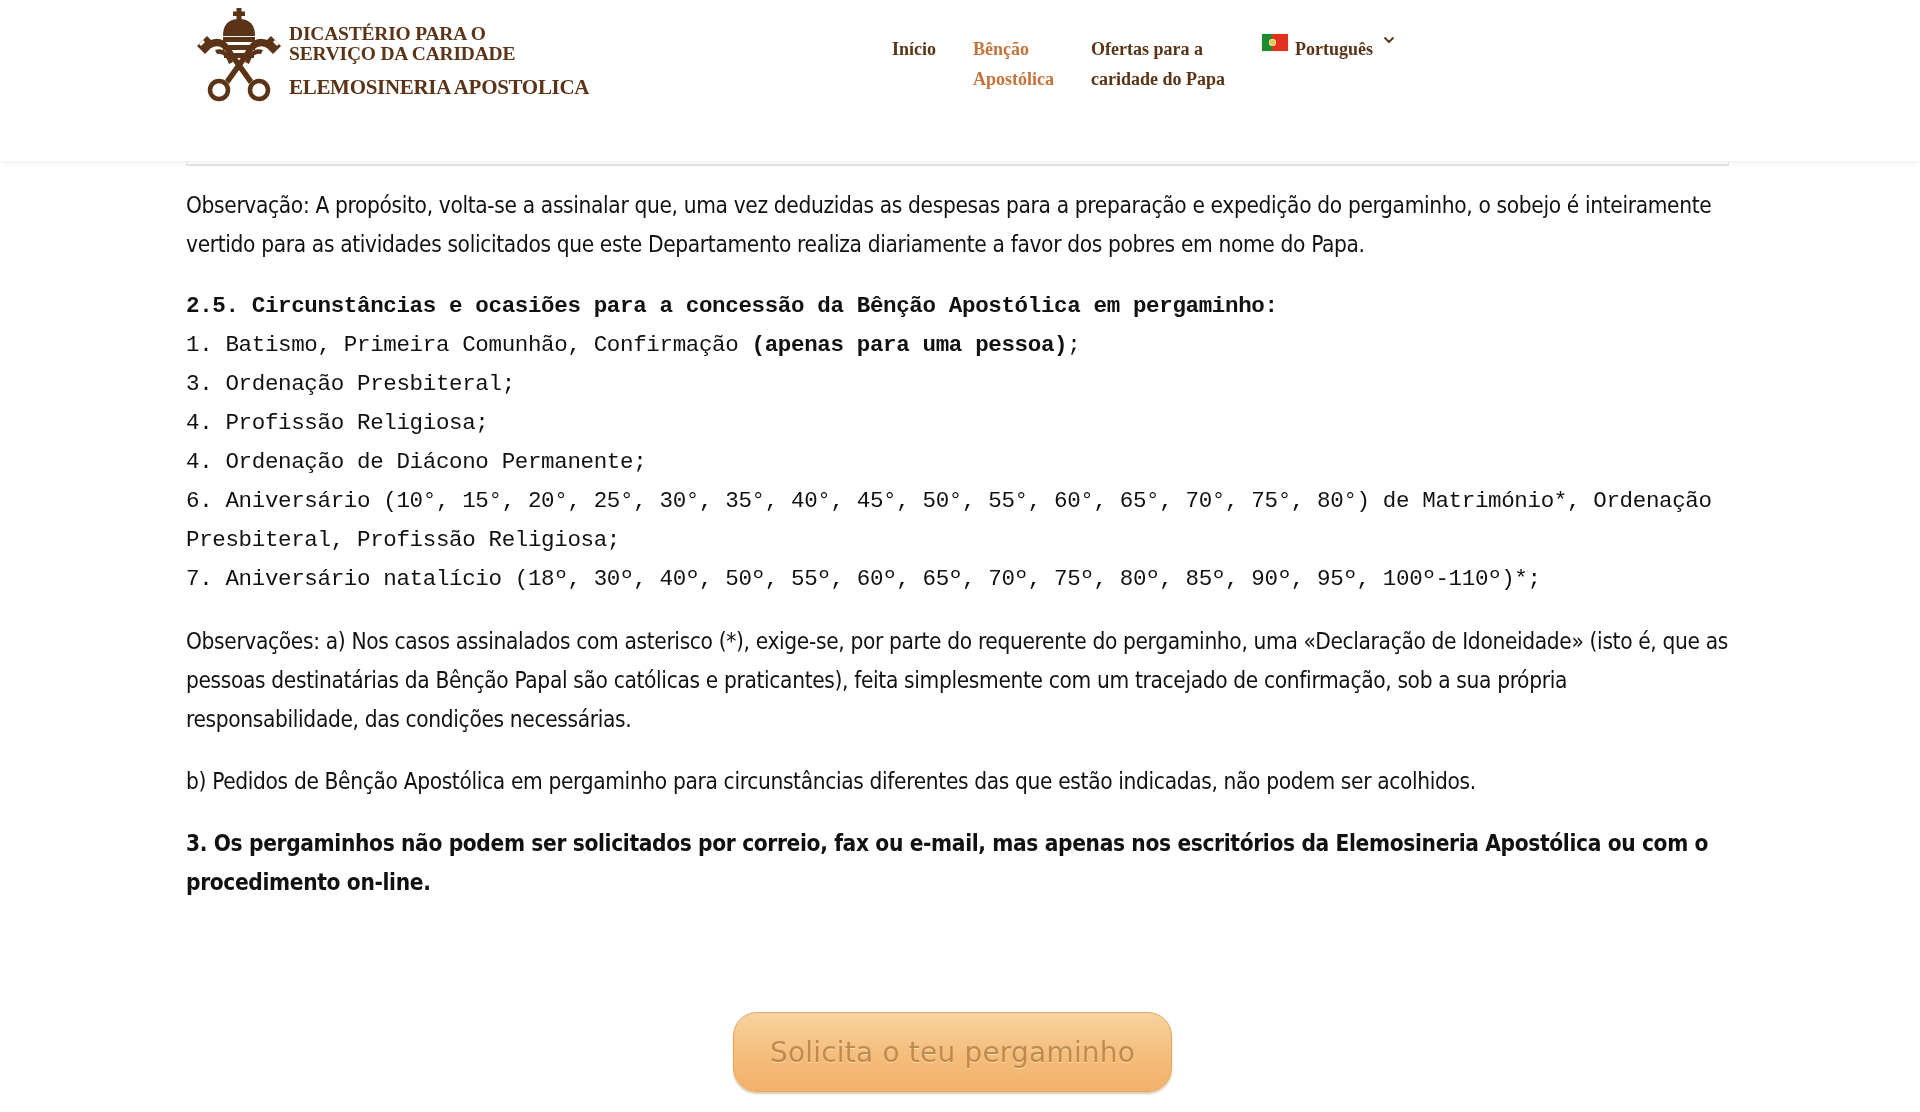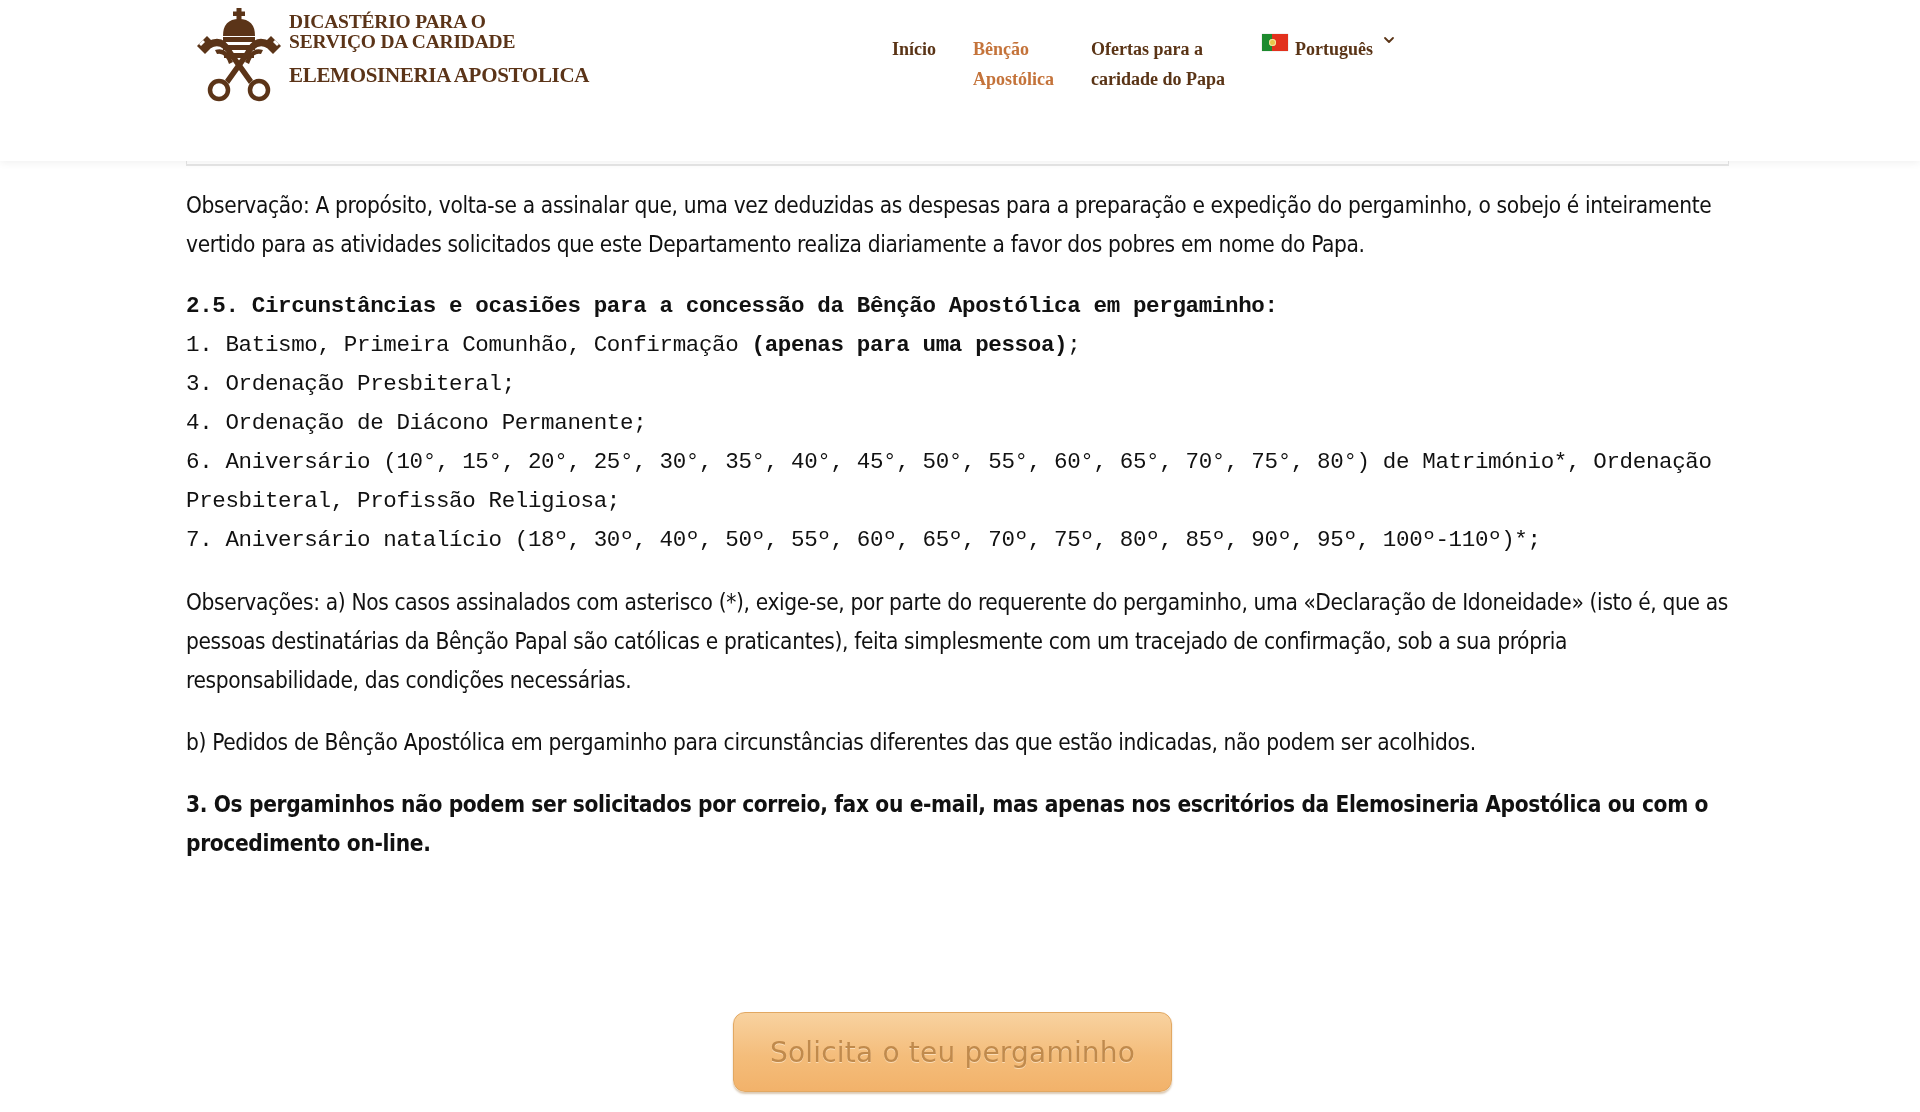--- a/index.html
+++ b/index.html
@@ -41,7 +41,7 @@
     }
     .logo-text {
       margin-left: 4px;
-      margin-top: 6px;
+      margin-top: 18px;
       font-family: "Liberation Serif", "DejaVu Serif", serif;
       font-weight: bold;
       color: #5b3418;

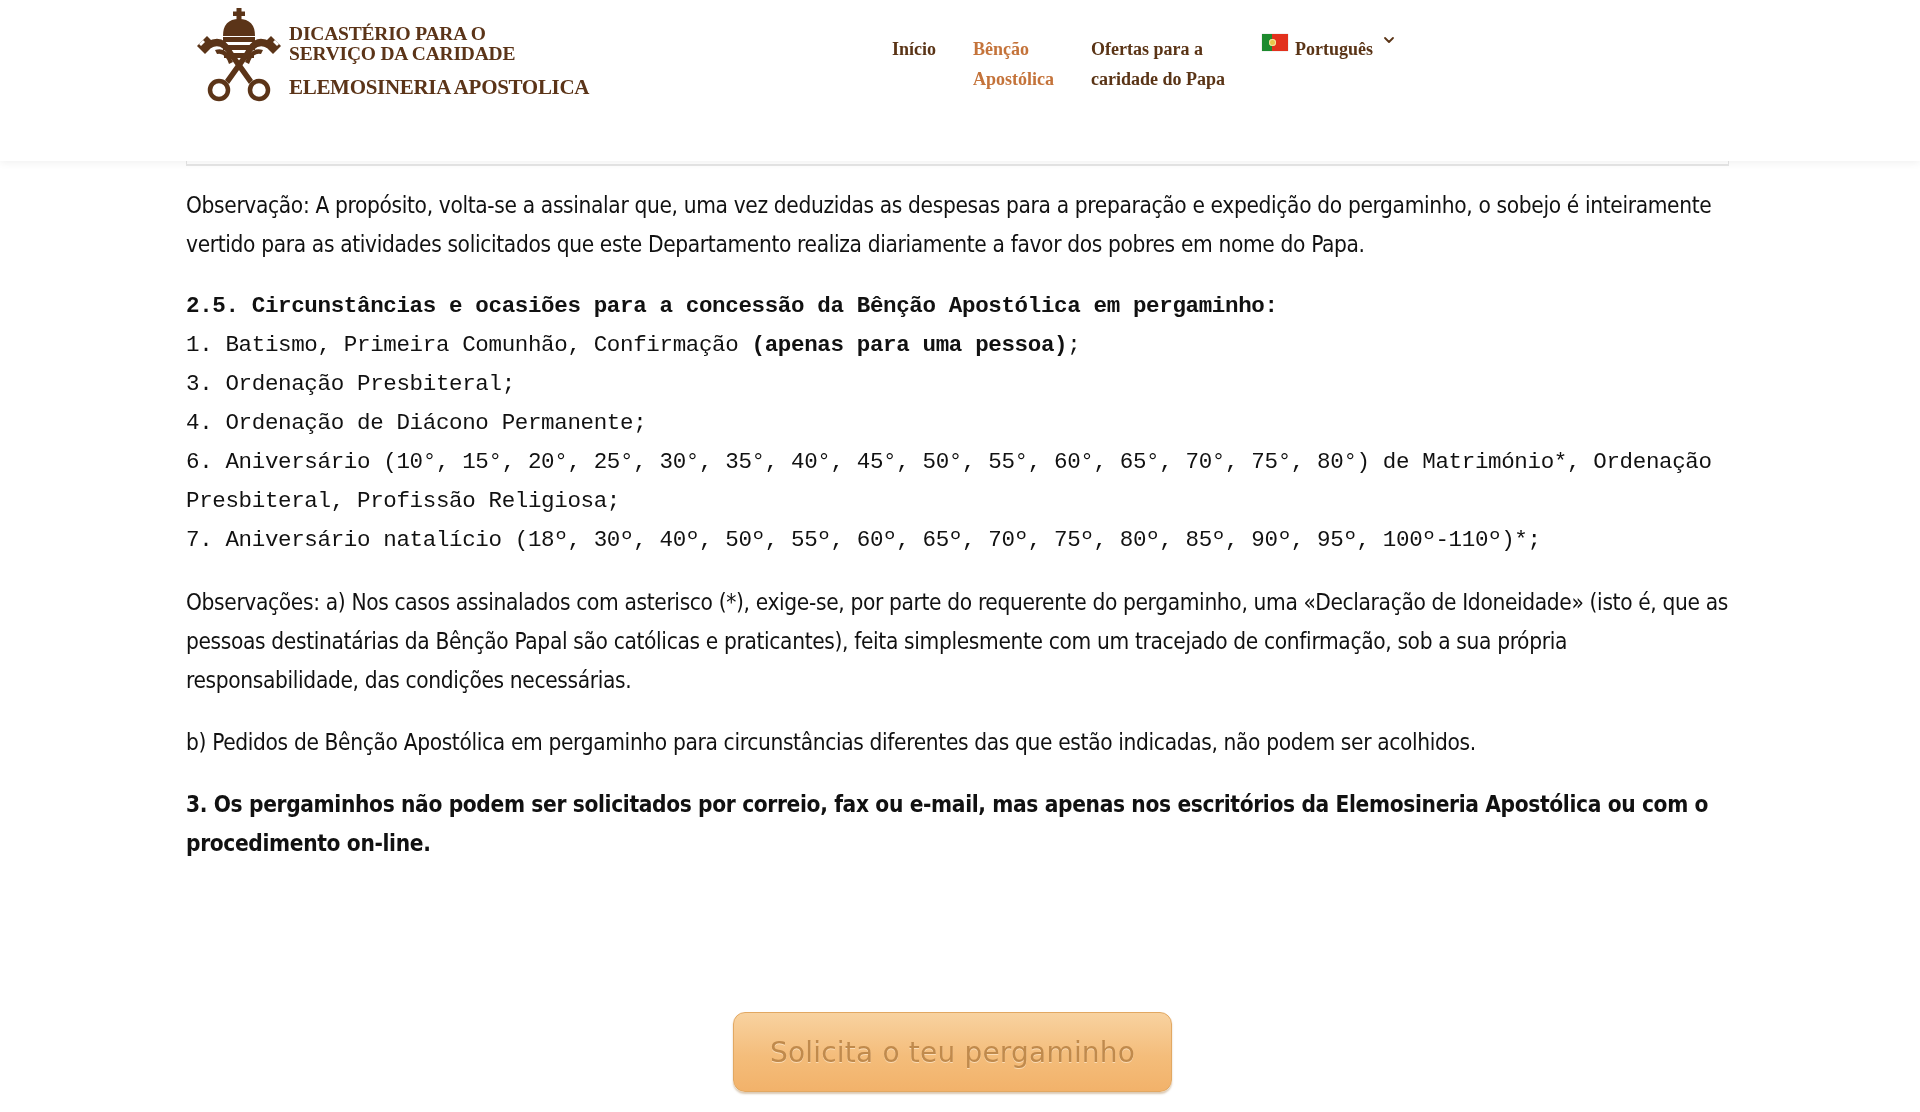--- a/index.html
+++ b/index.html
@@ -244,6 +244,7 @@
     <b class="list-line">2.5. Circunstâncias e ocasiões para a concessão da Bênção Apostólica em pergaminho:</b>
     <span class="list-line"><span>1. Batismo, Primeira Comunhão, Confirmação </span><b>(apenas para uma pessoa)</b><span>;</span></span>
     <span class="list-line">3. Ordenação Presbiteral;</span>
+    <span class="list-line">4. Profissão Religiosa;</span>
     <span class="list-line">4. Ordenação de Diácono Permanente;</span>
     <span class="list-line">6. Aniversário (10°, 15°, 20°, 25°, 30°, 35°, 40°, 45°, 50°, 55°, 60°, 65°, 70°, 75°, 80°) de Matrimónio*, Ordenação Presbiteral, Profissão Religiosa;</span>
     <span class="list-line">7. Aniversário natalício (18º, 30º, 40º, 50º, 55º, 60º, 65º, 70º, 75º, 80º, 85º, 90º, 95º, 100º-110º)*;</span>

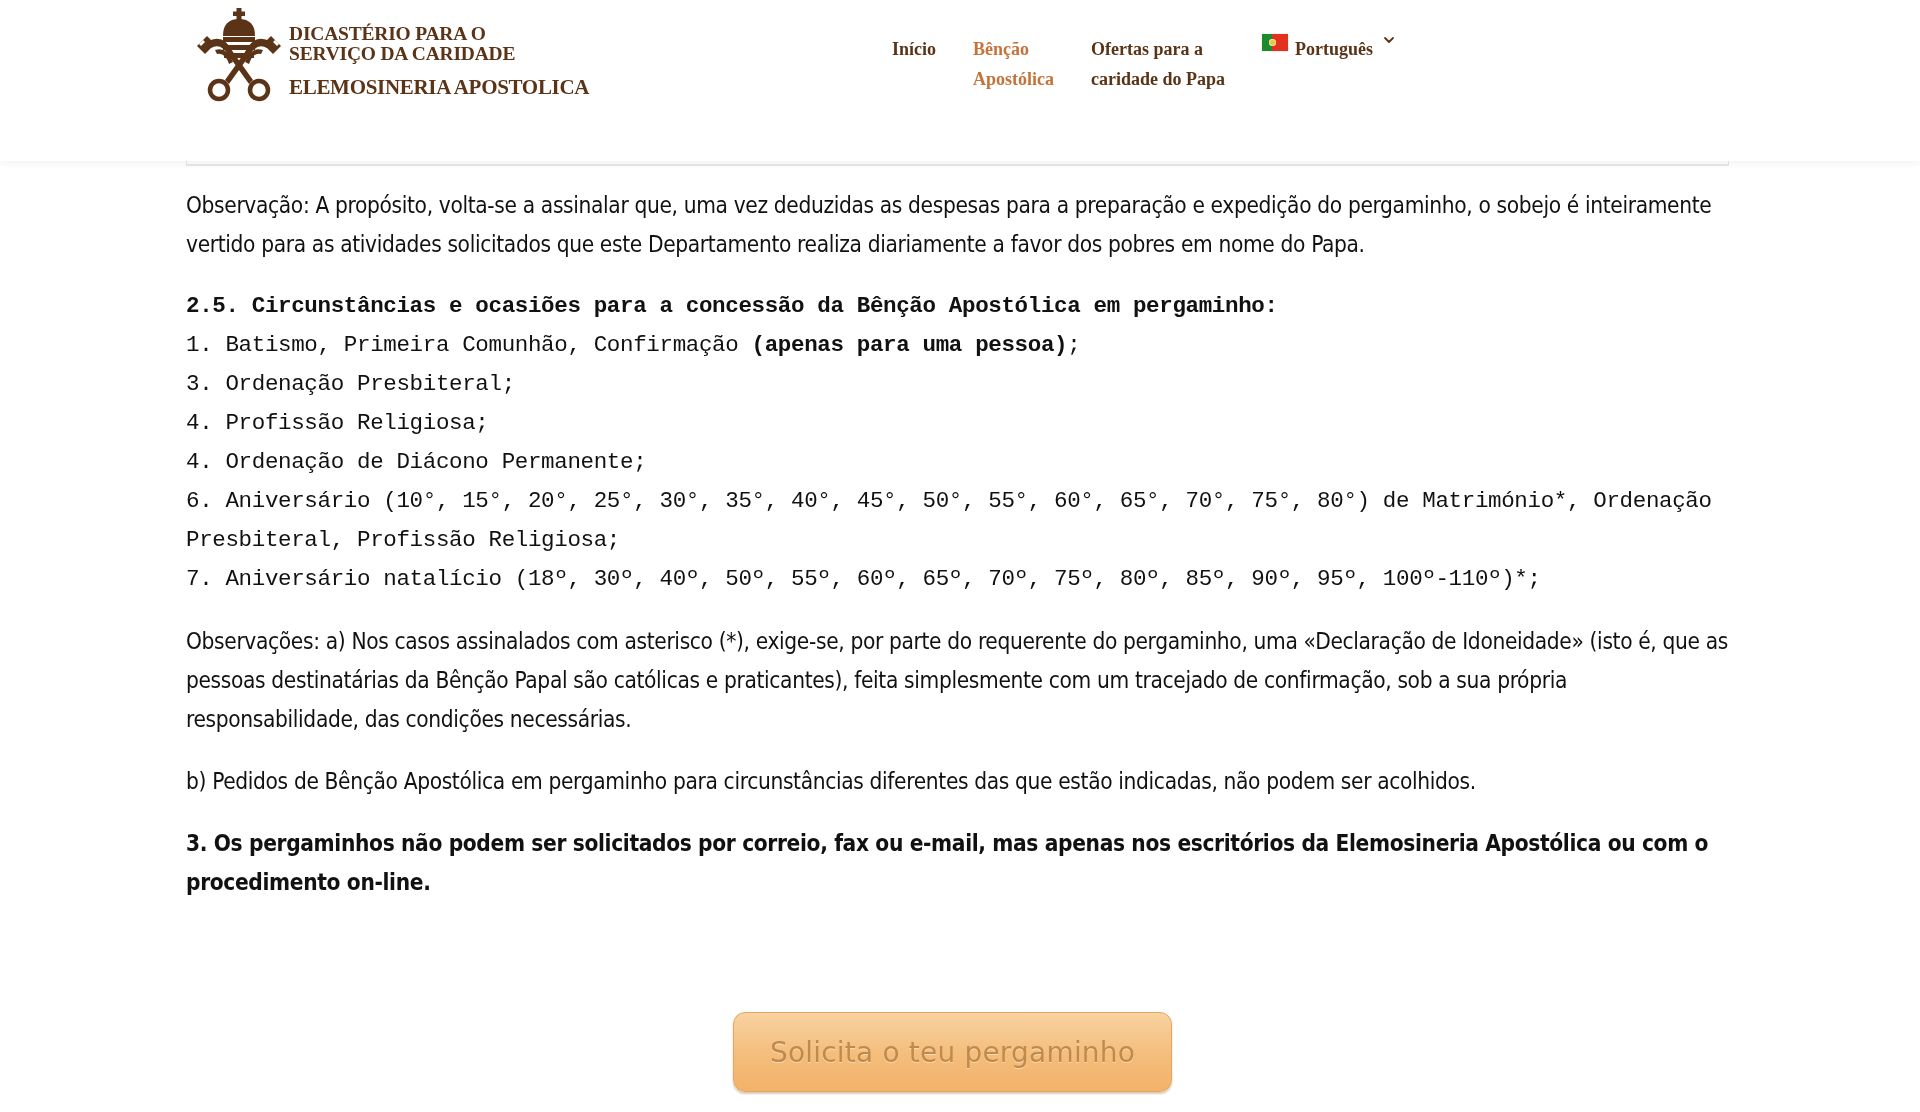--- a/index.html
+++ b/index.html
@@ -161,7 +161,7 @@
       height: 100%;
       box-sizing: border-box;
       border: 1px solid #e2a862;
-      border-radius: 12px;
+      border-radius: 24px;
       background: linear-gradient(to bottom, #f8d2a0 0%, #f4bd7b 55%, #f2b26a 100%);
       box-shadow: 0 2px 2px rgba(150, 100, 40, 0.35);
       color: #c08a4c;

